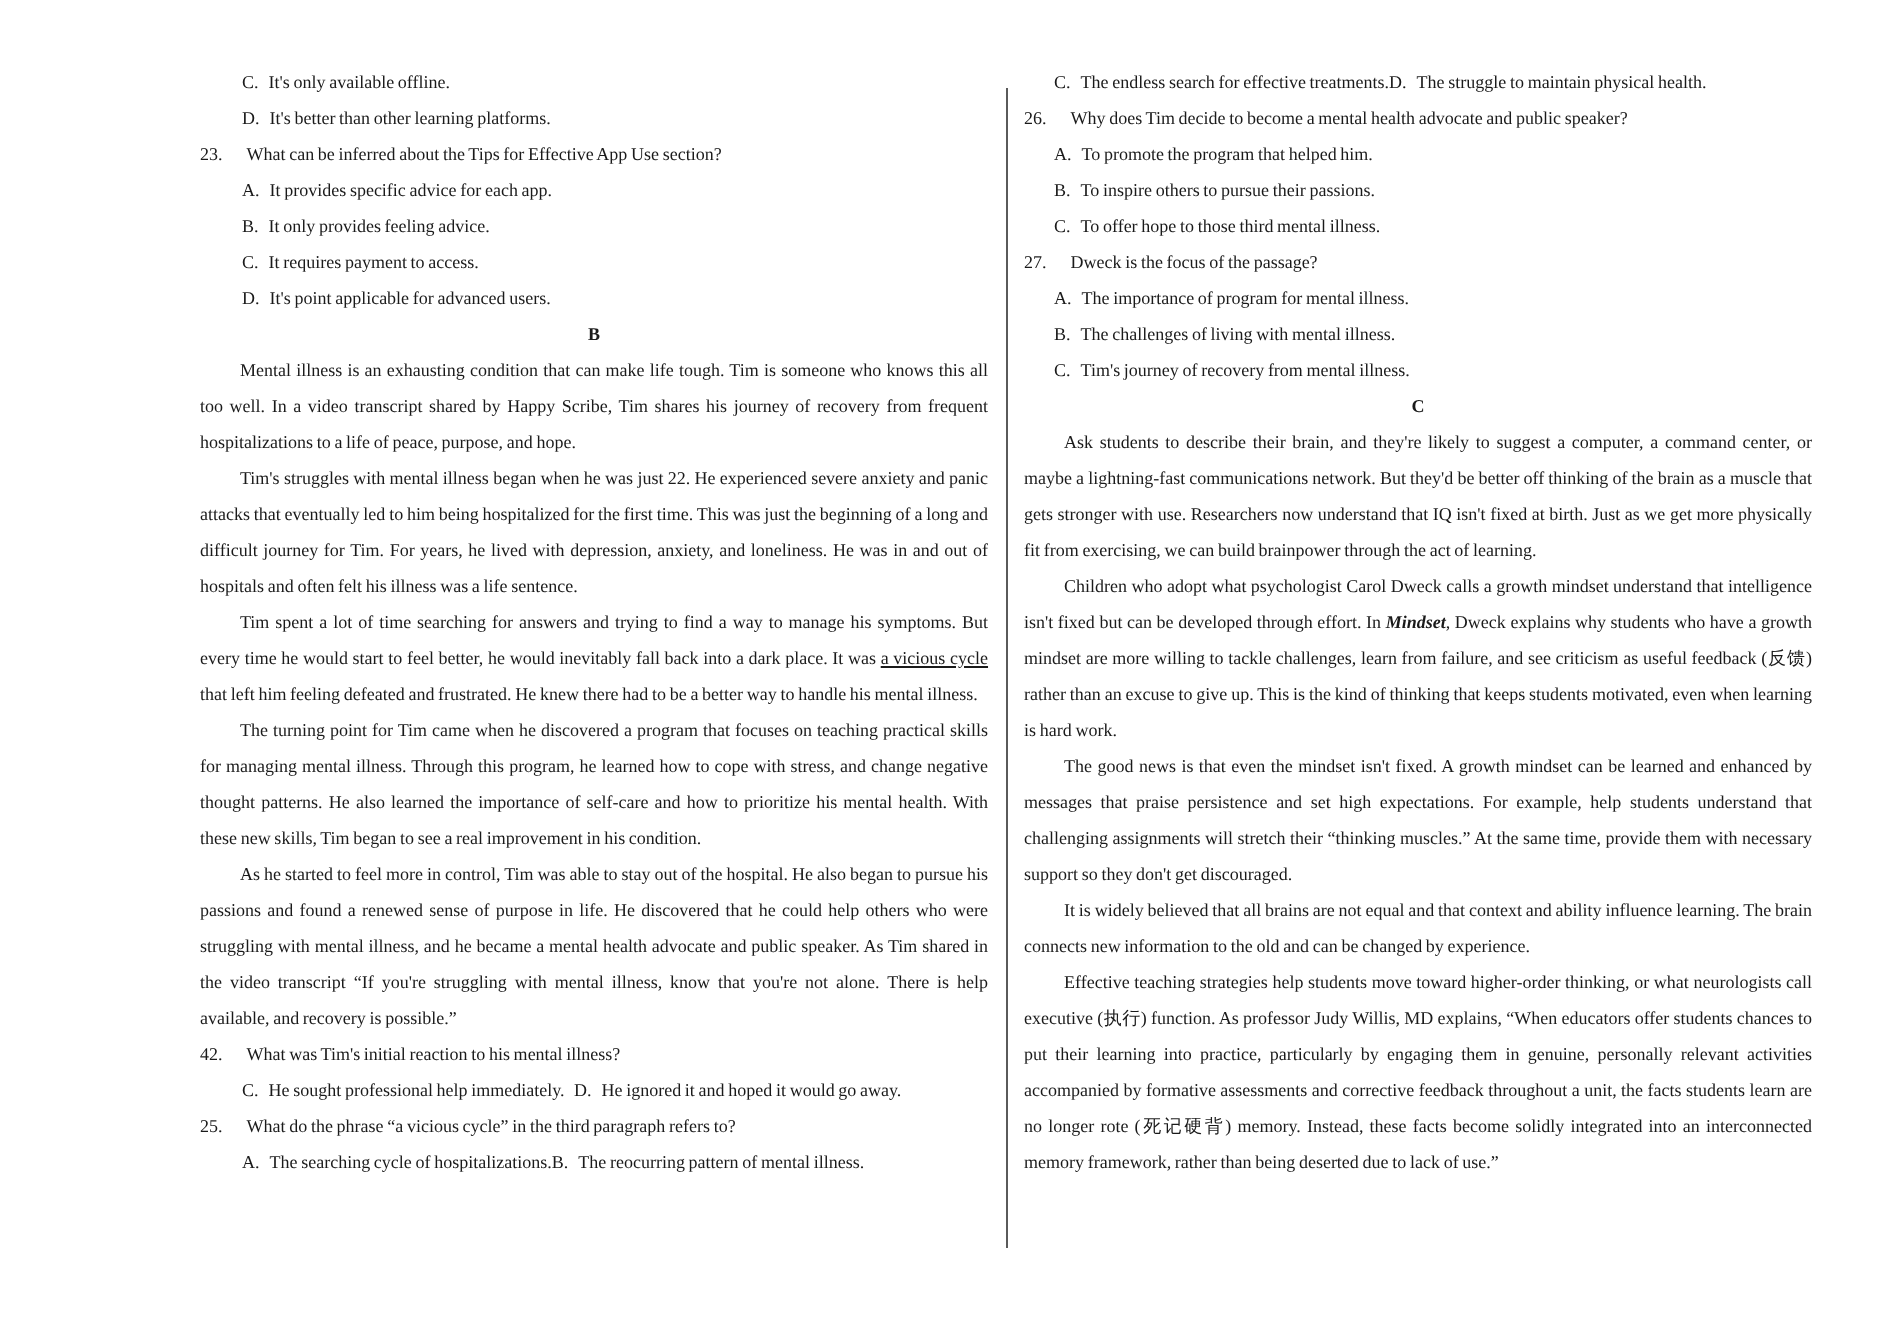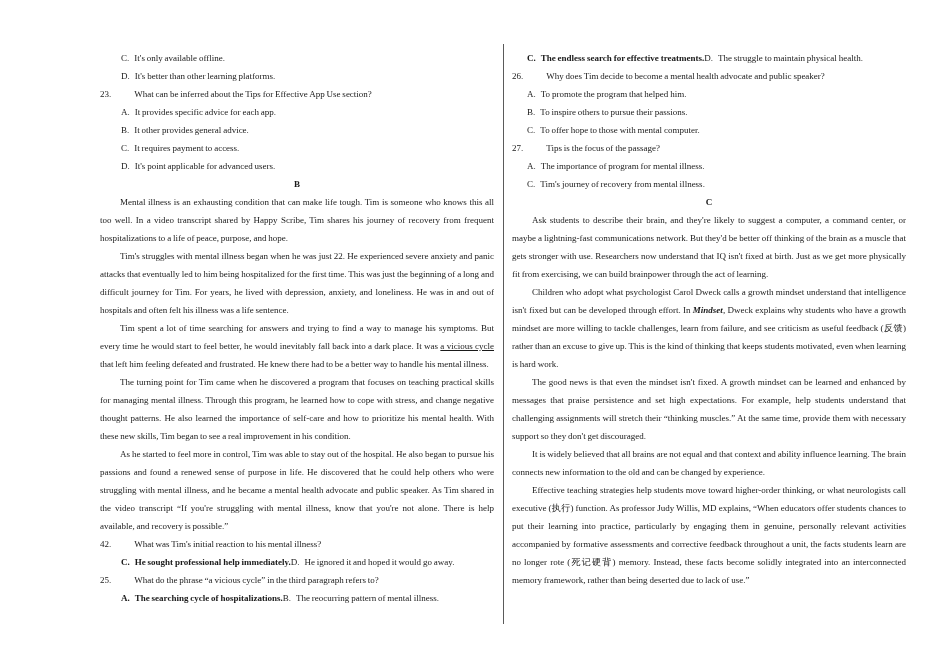--- a/index.html
+++ b/index.html
@@ -26,7 +26,7 @@
   }
   .col {
     position: absolute;
-    top: 49px;
+    top: 32px;
     width: 394px;
   }
   .col-left  { left: 100px; }

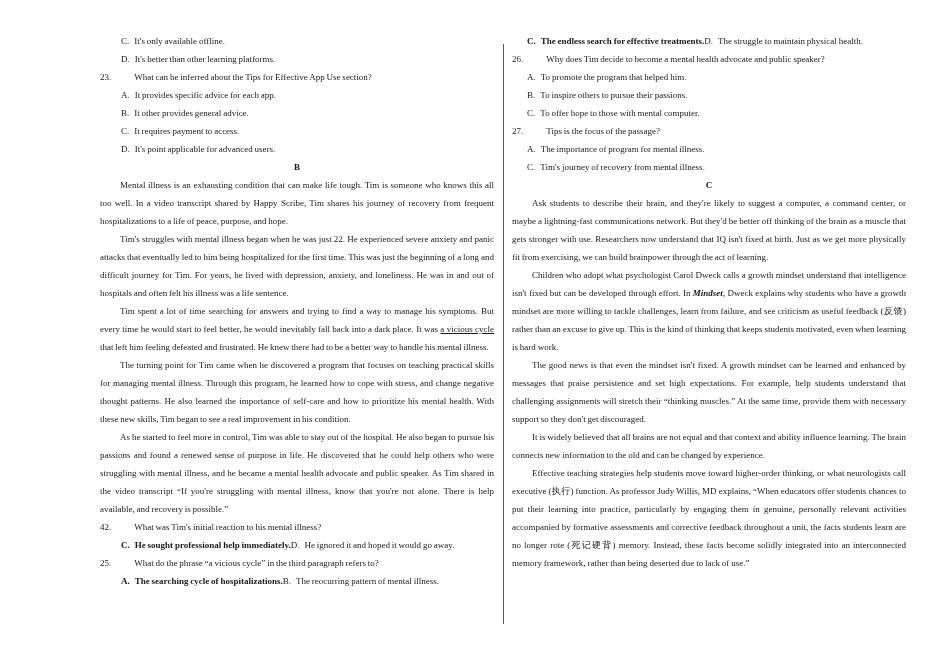--- a/index.html
+++ b/index.html
@@ -42,7 +42,7 @@
   .u { text-decoration: underline; margin-top: 26px; }
   .it { font-style: italic; font-weight: bold; }
 
-  .pair1 { display: inline-block; font-weight: bold; }
+  .pair1 { display: inline-block; }
   .w200 .pair1 { min-width: 197px; }
   .w170 .pair1 { min-width: 166px; }
   .w0   .pair1 { min-width: 0; }

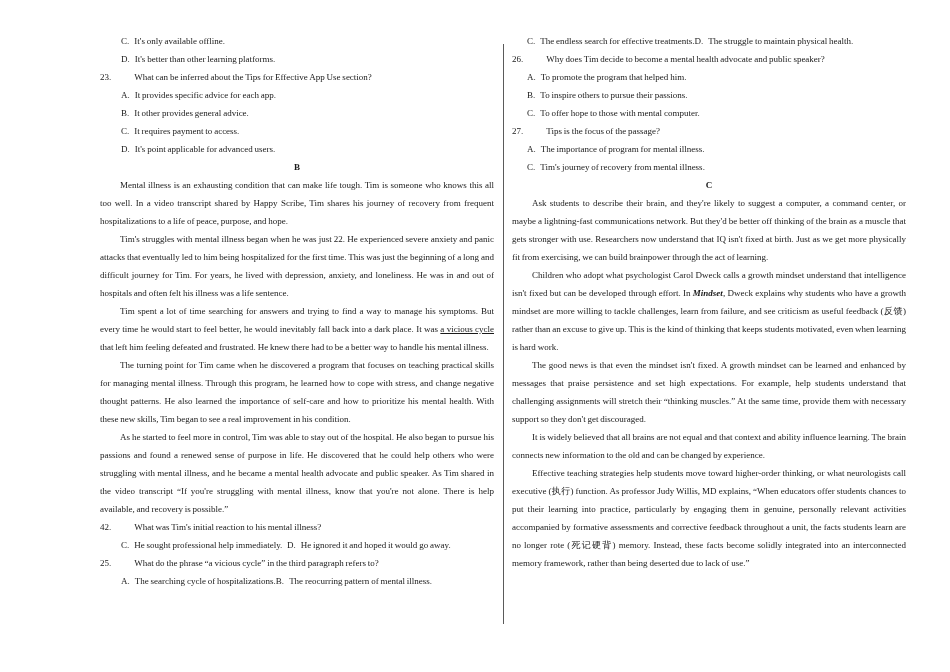--- a/index.html
+++ b/index.html
@@ -35,7 +35,7 @@
   .q, .opt, .sec, .para { margin: 0; }
   .opt { padding-left: 21px; }
   .col-right .opt { padding-left: 15px; }
-  .q .num { margin-right: 23px; }
+  .q .num { margin-right: 12px; }
   .lbl { margin-right: 5px; }
   .sec { text-align: center; font-weight: bold; }
   .para { text-align: justify; text-indent: 20px; }

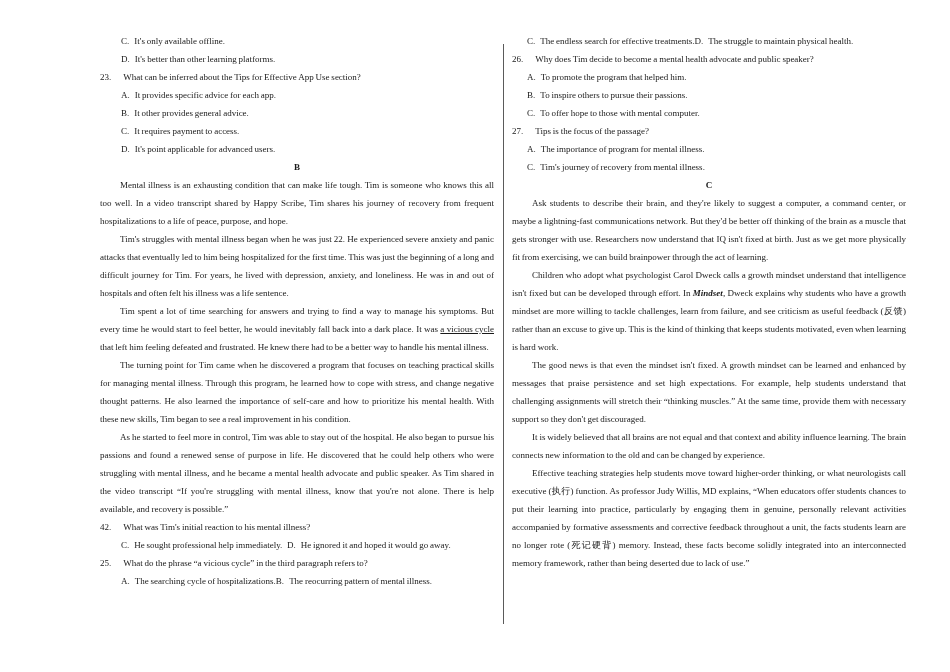--- a/index.html
+++ b/index.html
@@ -60,7 +60,7 @@
 
     <div class="q"><span class="num">23.</span><span>What can be inferred about the Tips for Effective App Use section?</span></div>
     <div class="opt"><span class="lbl">A.</span><span>It provides specific advice for each app.</span></div>
-    <div class="opt"><span class="lbl">B.</span><span>It other provides general advice.</span></div>
+    <div class="opt"><span class="lbl">B.</span><span>It only provides feeling advice.</span></div>
     <div class="opt"><span class="lbl">C.</span><span>It requires payment to access.</span></div>
     <div class="opt"><span class="lbl">D.</span><span>It's point applicable for advanced users.</span></div>
 

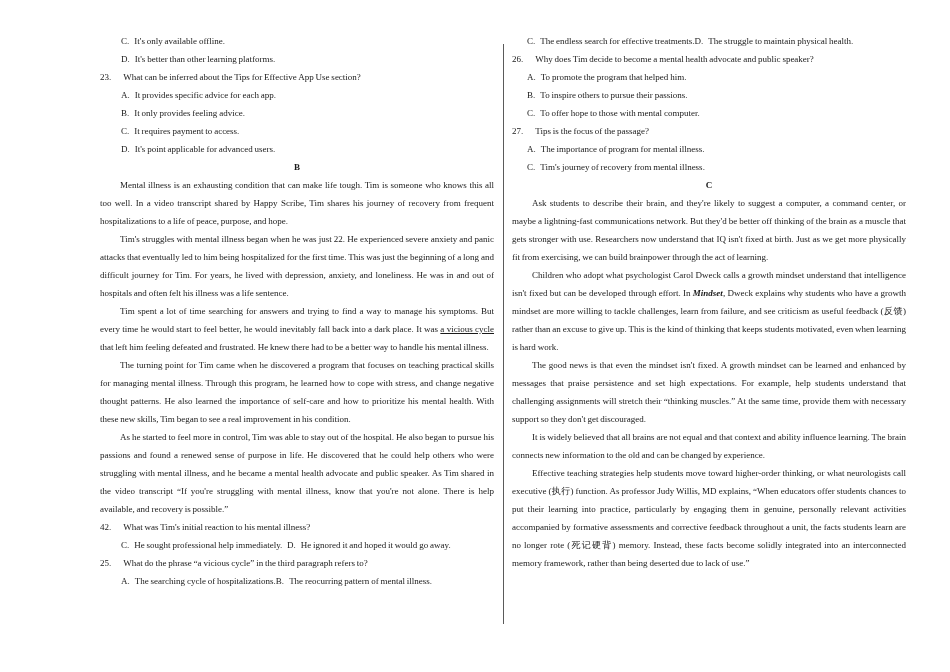--- a/index.html
+++ b/index.html
@@ -85,7 +85,7 @@
     <div class="q"><span class="num">26.</span><span>Why does Tim decide to become a mental health advocate and public speaker?</span></div>
     <div class="opt"><span class="lbl">A.</span><span>To promote the program that helped him.</span></div>
     <div class="opt"><span class="lbl">B.</span><span>To inspire others to pursue their passions.</span></div>
-    <div class="opt"><span class="lbl">C.</span><span>To offer hope to those with mental computer.</span></div>
+    <div class="opt"><span class="lbl">C.</span><span>To offer hope to those third mental illness.</span></div>
 
     <div class="q"><span class="num">27.</span><span>Tips is the focus of the passage?</span></div>
     <div class="opt"><span class="lbl">A.</span><span>The importance of program for mental illness.</span></div>

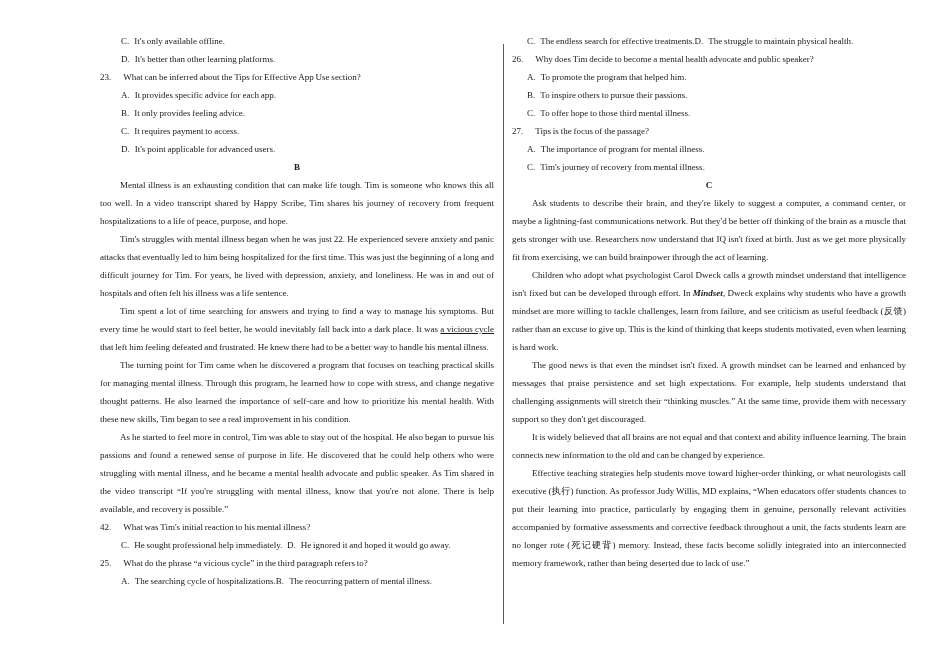--- a/index.html
+++ b/index.html
@@ -87,7 +87,7 @@
     <div class="opt"><span class="lbl">B.</span><span>To inspire others to pursue their passions.</span></div>
     <div class="opt"><span class="lbl">C.</span><span>To offer hope to those third mental illness.</span></div>
 
-    <div class="q"><span class="num">27.</span><span>Tips is the focus of the passage?</span></div>
+    <div class="q"><span class="num">27.</span><span>Dweck is the focus of the passage?</span></div>
     <div class="opt"><span class="lbl">A.</span><span>The importance of program for mental illness.</span></div>
     <div class="opt"><span class="lbl">C.</span><span>Tim's journey of recovery from mental illness.</span></div>
 

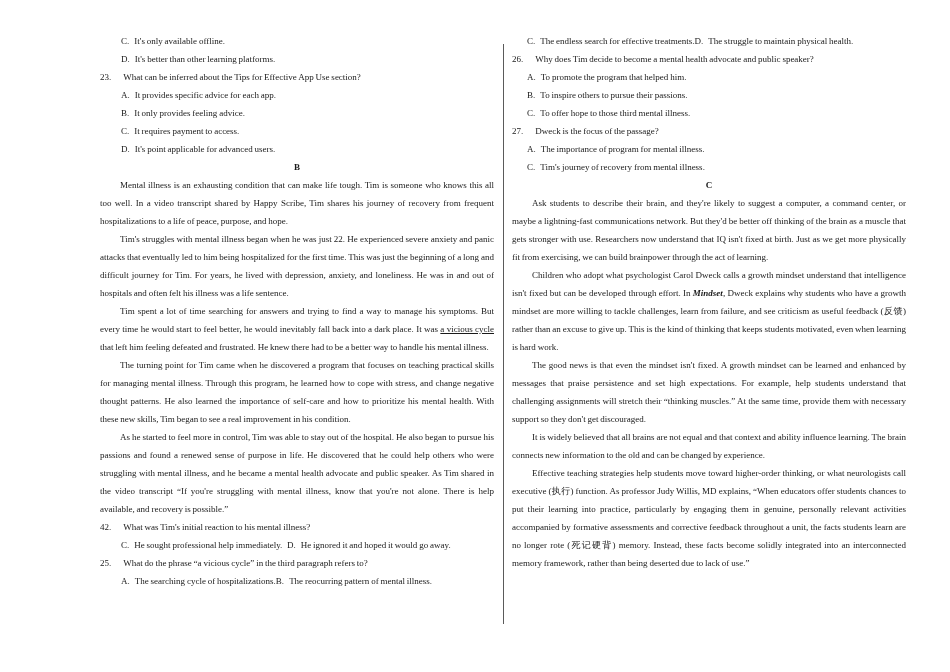--- a/index.html
+++ b/index.html
@@ -89,6 +89,7 @@
 
     <div class="q"><span class="num">27.</span><span>Dweck is the focus of the passage?</span></div>
     <div class="opt"><span class="lbl">A.</span><span>The importance of program for mental illness.</span></div>
+    <div class="opt"><span class="lbl">B.</span><span>The challenges of living with mental illness.</span></div>
     <div class="opt"><span class="lbl">C.</span><span>Tim's journey of recovery from mental illness.</span></div>
 
     <div class="sec">C</div>

